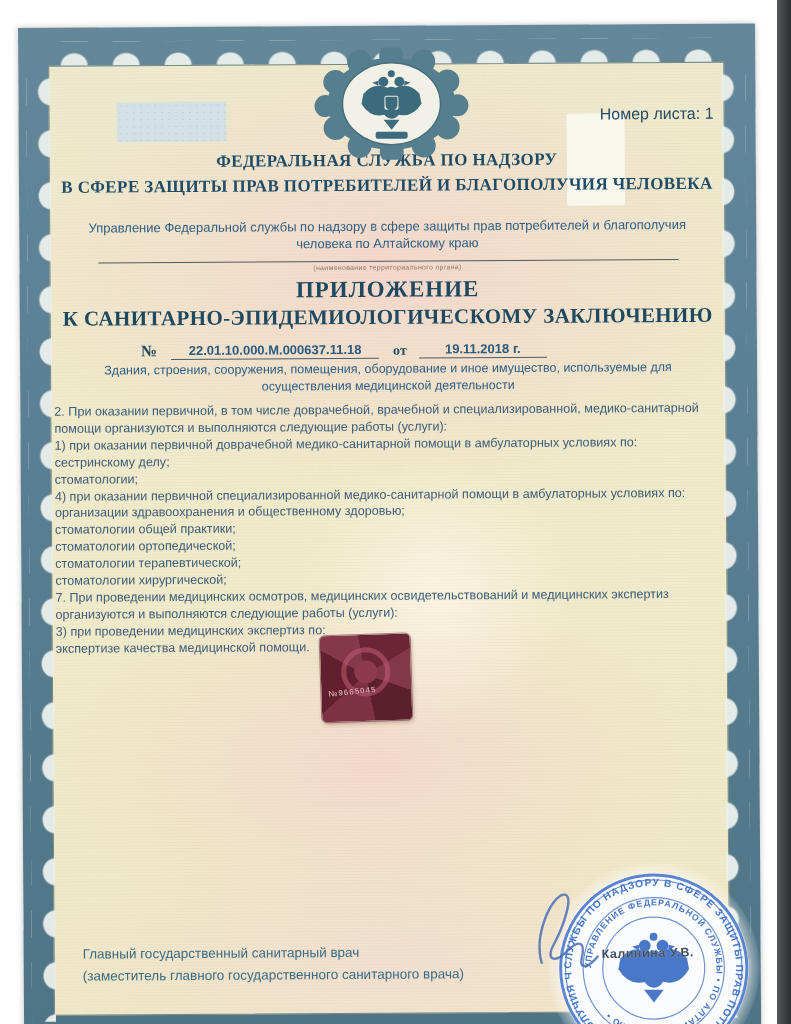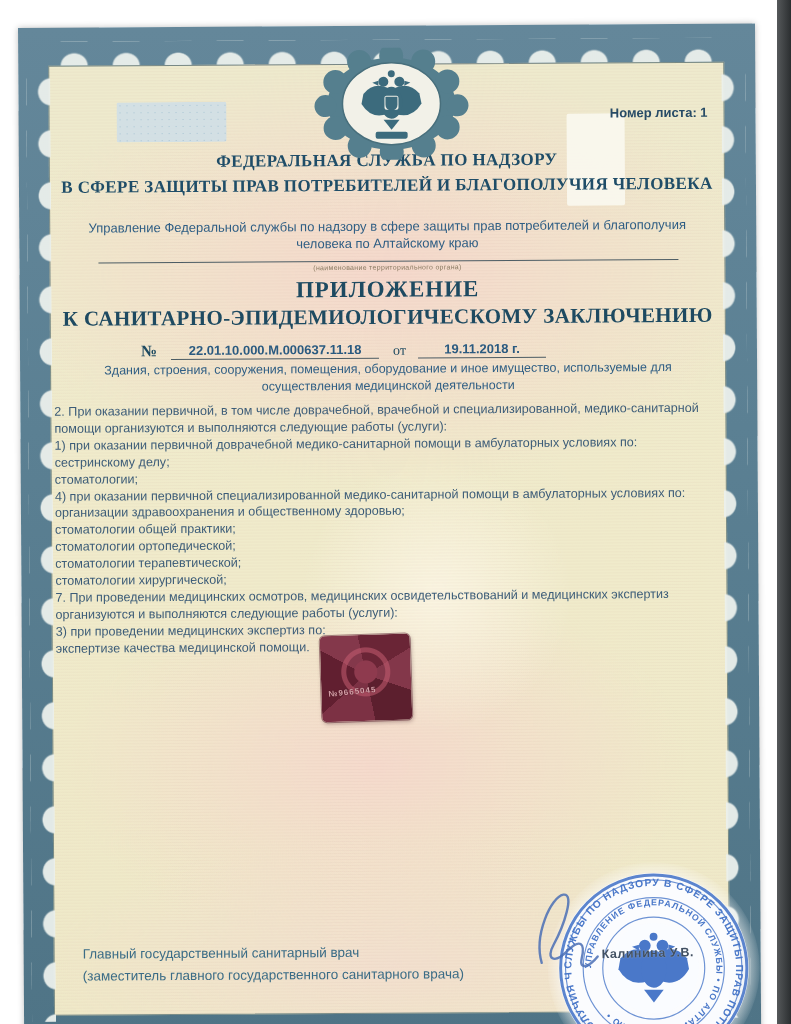--- a/index.html
+++ b/index.html
@@ -52,7 +52,7 @@
   }
   .t{position:absolute;white-space:nowrap;}
   .center{left:0;right:0;text-align:center;}
-  .sheet-no{top:42px;right:16px;font-size:13px;font-weight:bold;color:#274b66;}
+  .sheet-no{top:42px;right:10px;font-size:16px;font-weight:normal;color:#274b66;}
   .hatch{
     position:absolute;left:67px;top:36px;width:110px;height:40px;
     background-color:#cfdfe9;

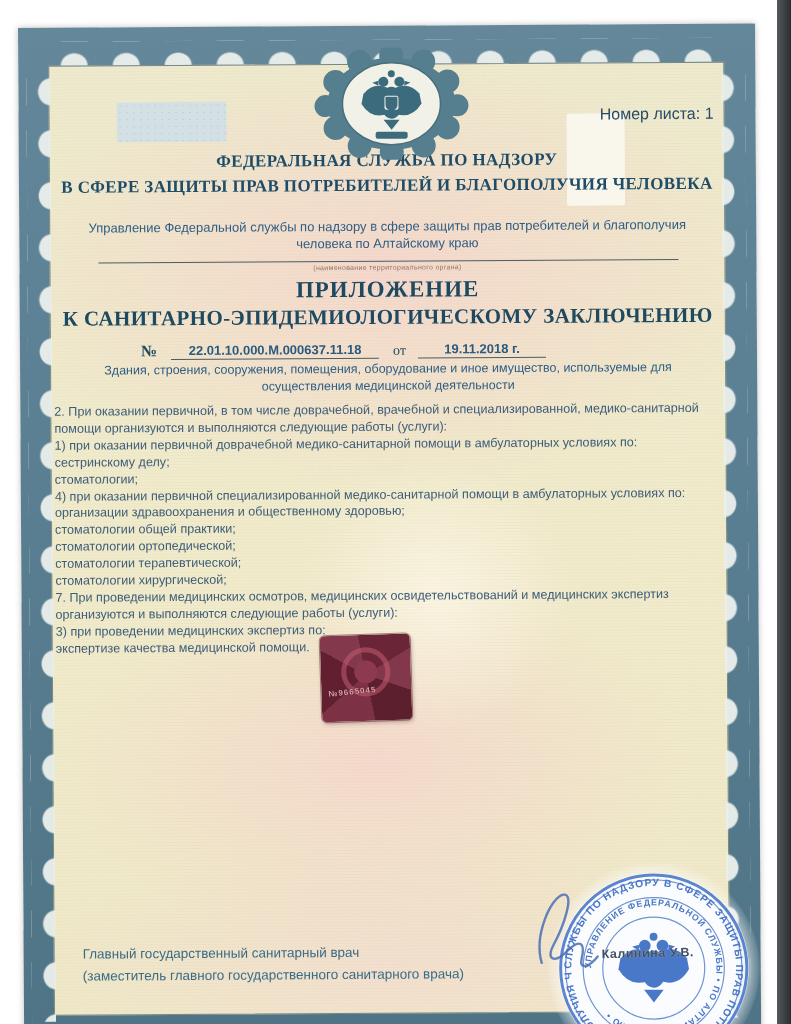--- a/index.html
+++ b/index.html
@@ -82,7 +82,7 @@
     font-weight:bold;font-size:13px;color:#2a5a80;padding-bottom:1px;}
   .blank.num{width:208px;margin-left:14px;}
   .blank.date{width:128px;margin-left:12px;margin-top:7px;}
-  .ot-sign{font-family:"Liberation Serif", serif;font-weight:normal;font-size:14px;margin-left:14px;}
+  .ot-sign{font-family:"Liberation Serif", serif;font-weight:bold;font-size:14px;margin-left:14px;}
   .subject{color:#2f5e84;font-size:12.5px;}
   .subj1{top:297px;}
   .subj2{top:314px;}

